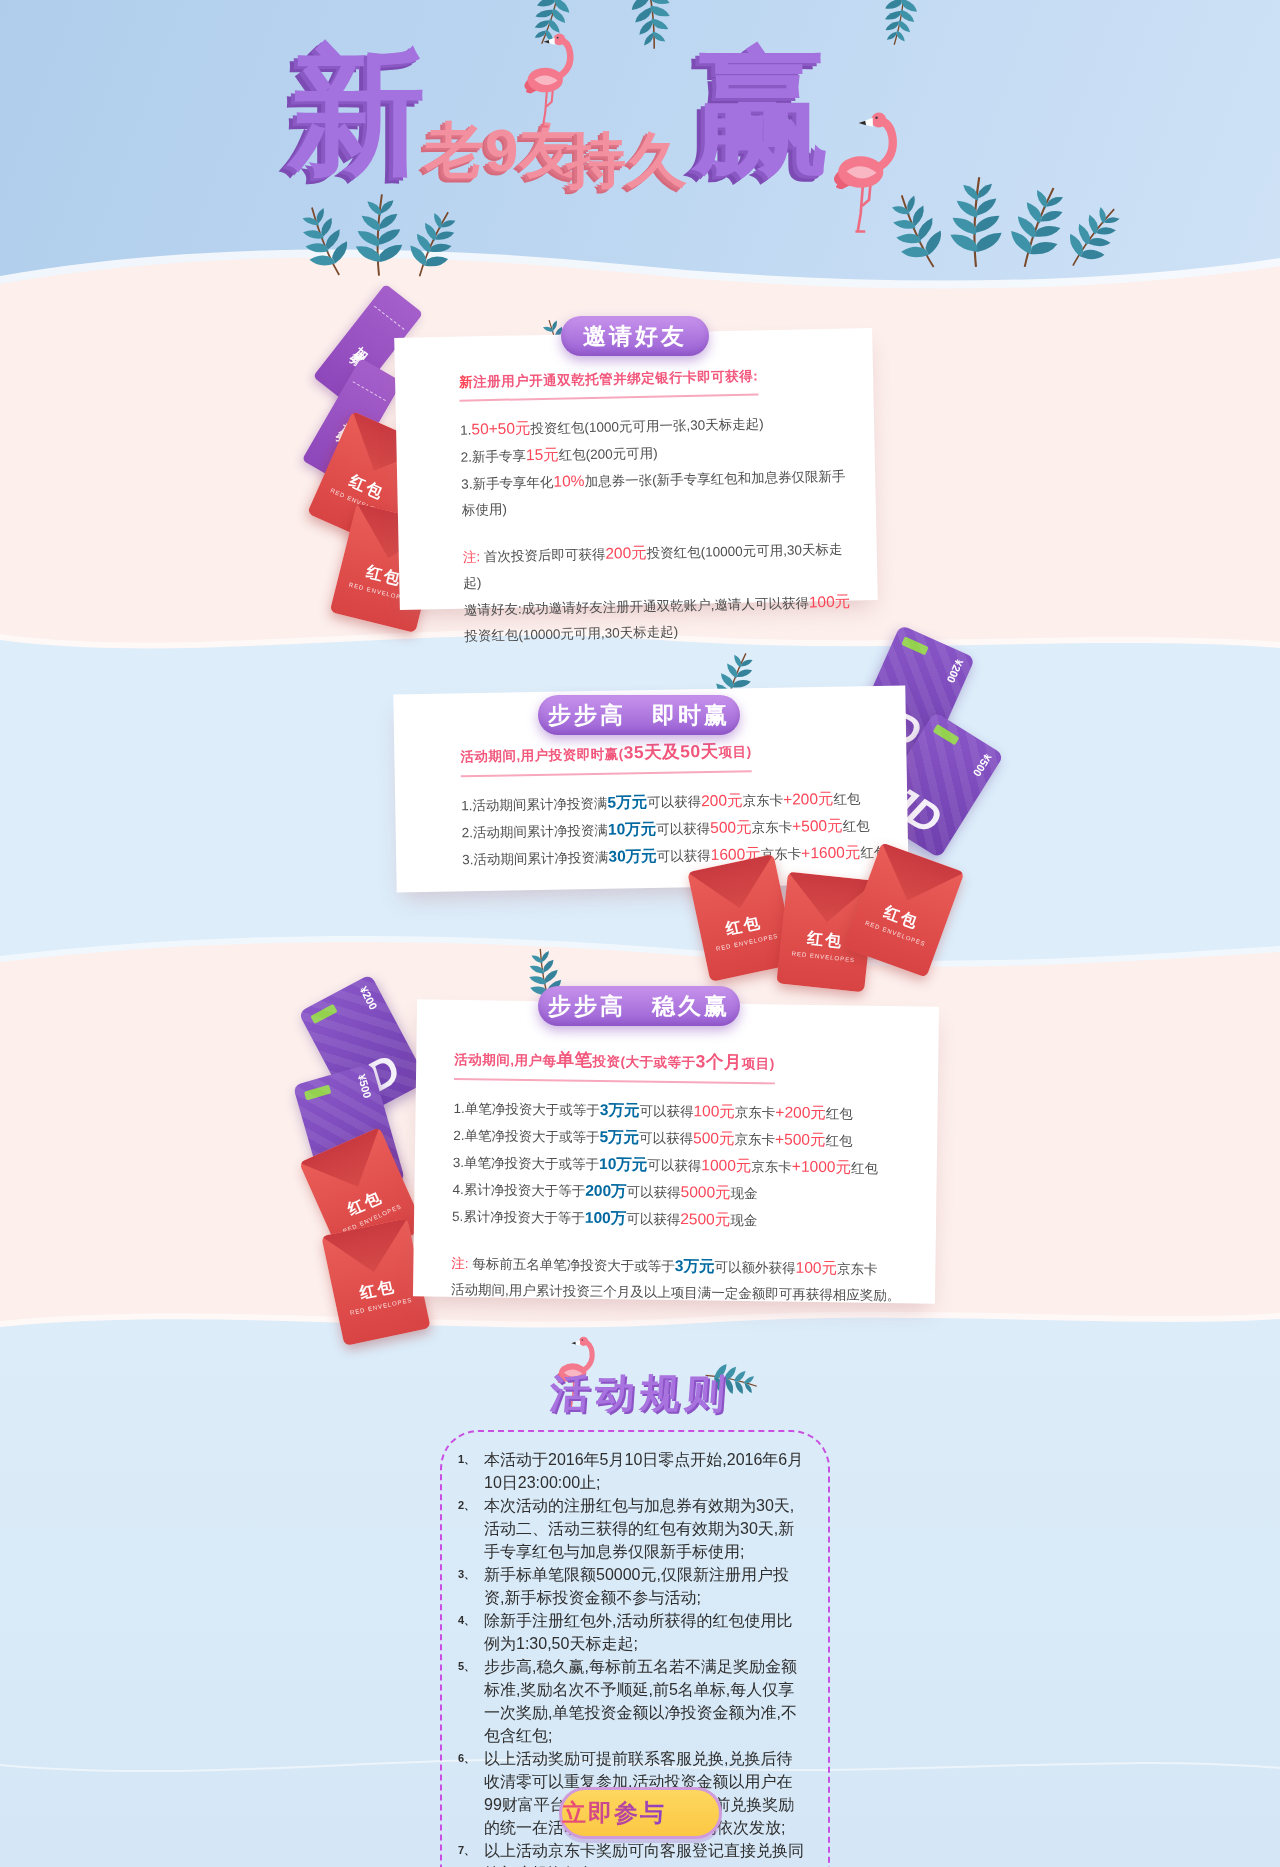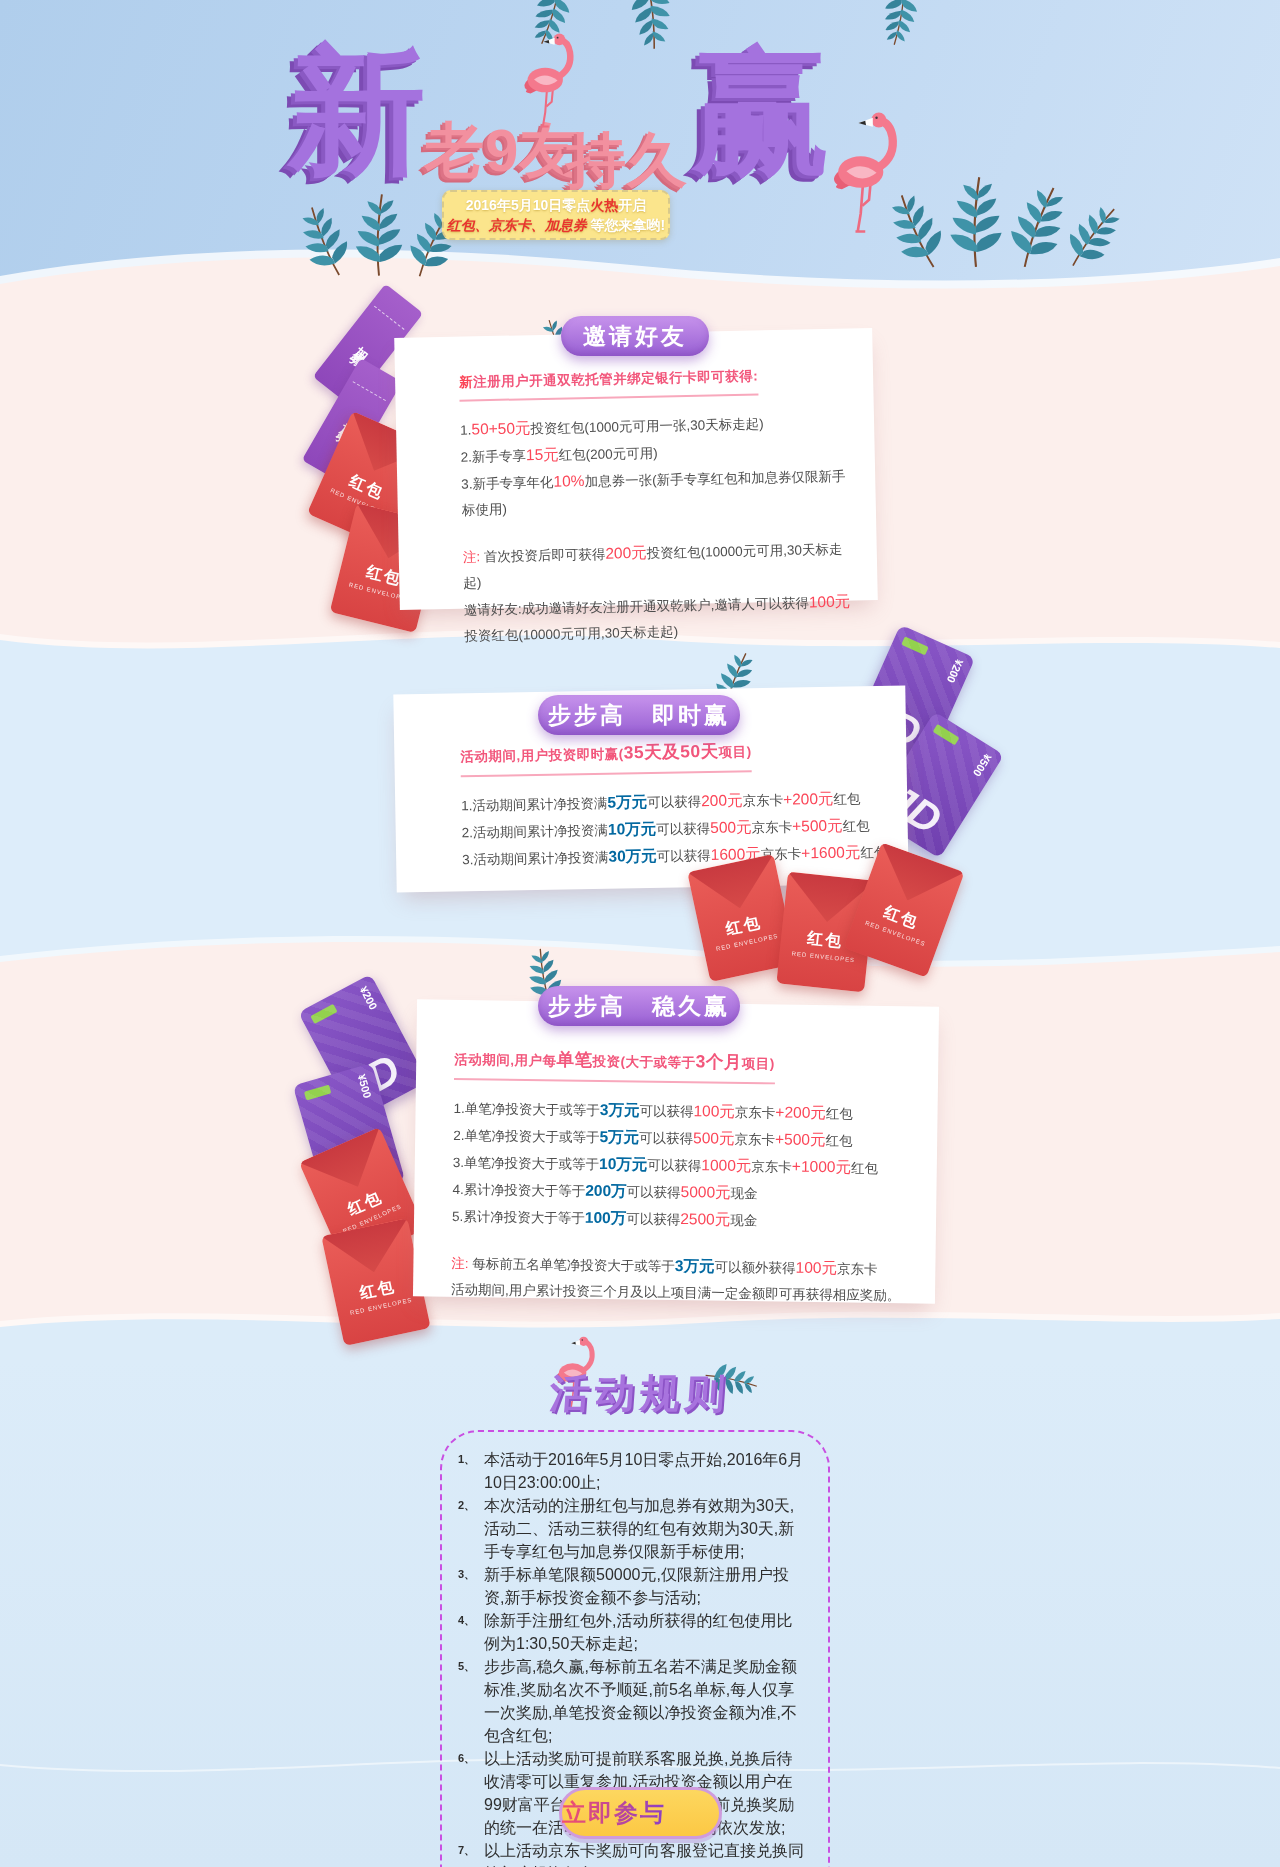--- a/index.html
+++ b/index.html
@@ -207,10 +207,6 @@
       <use href="#flamingo"></use>
     </svg>
 
-  <div class="banner">
-    <div class="bl"><span>2016年5月10日零点</span><span class="c-red2">火热</span><span>开启</span></div>
-    <div class="bl"><span class="c-redi">红包、京东卡、加息券</span><span> 等您来拿哟!</span></div>
-  </div>
 
   <div class="coupon" style="left:344px;top:286px;transform:rotate(38deg)">
       <span class="cl">加息券</span>

